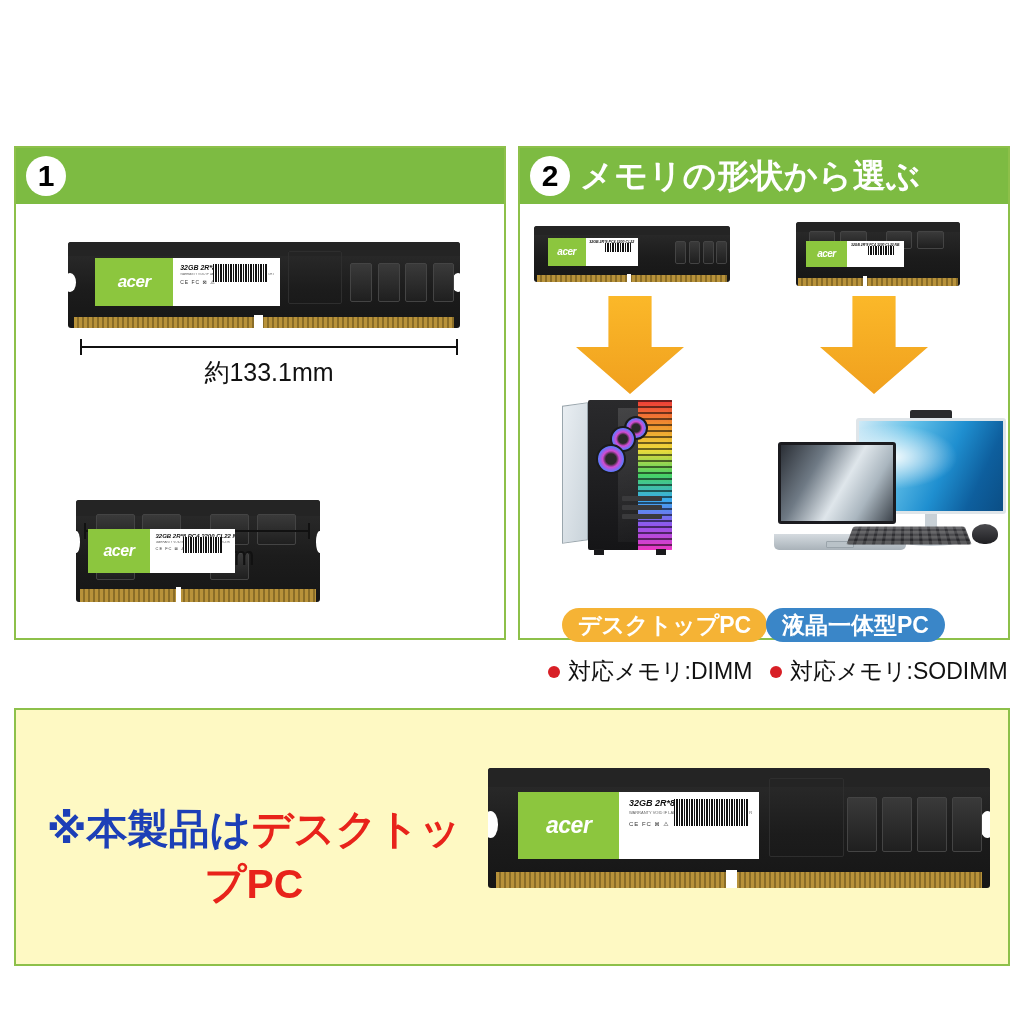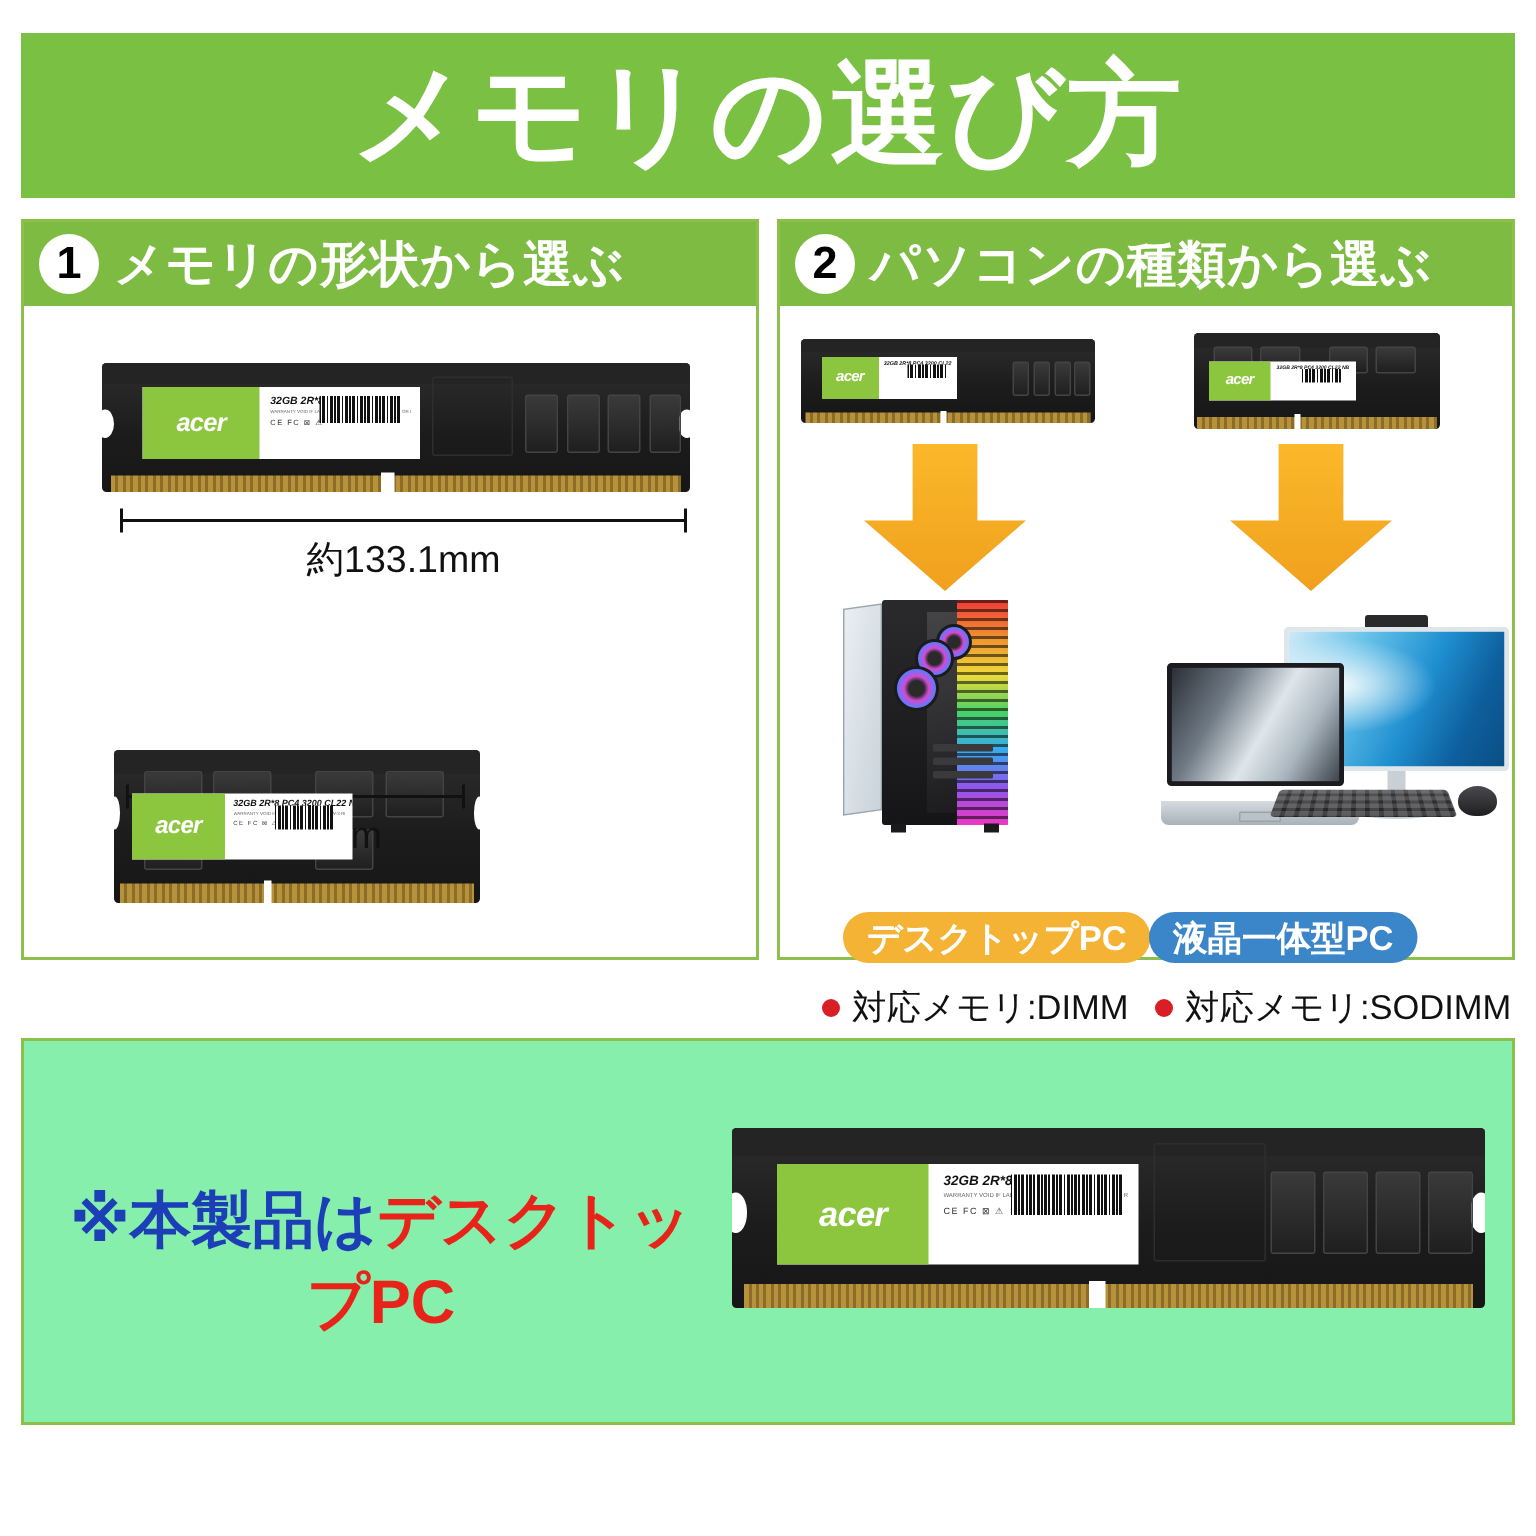--- a/index.html
+++ b/index.html
@@ -355,9 +355,6 @@
 
 <div class="page">
 
-  <div class="header-banner">
-    <div class="header-title">メモリの選び方</div>
-  </div>
 
   <div class="panel" id="panel-1">
     <div class="panel-head">

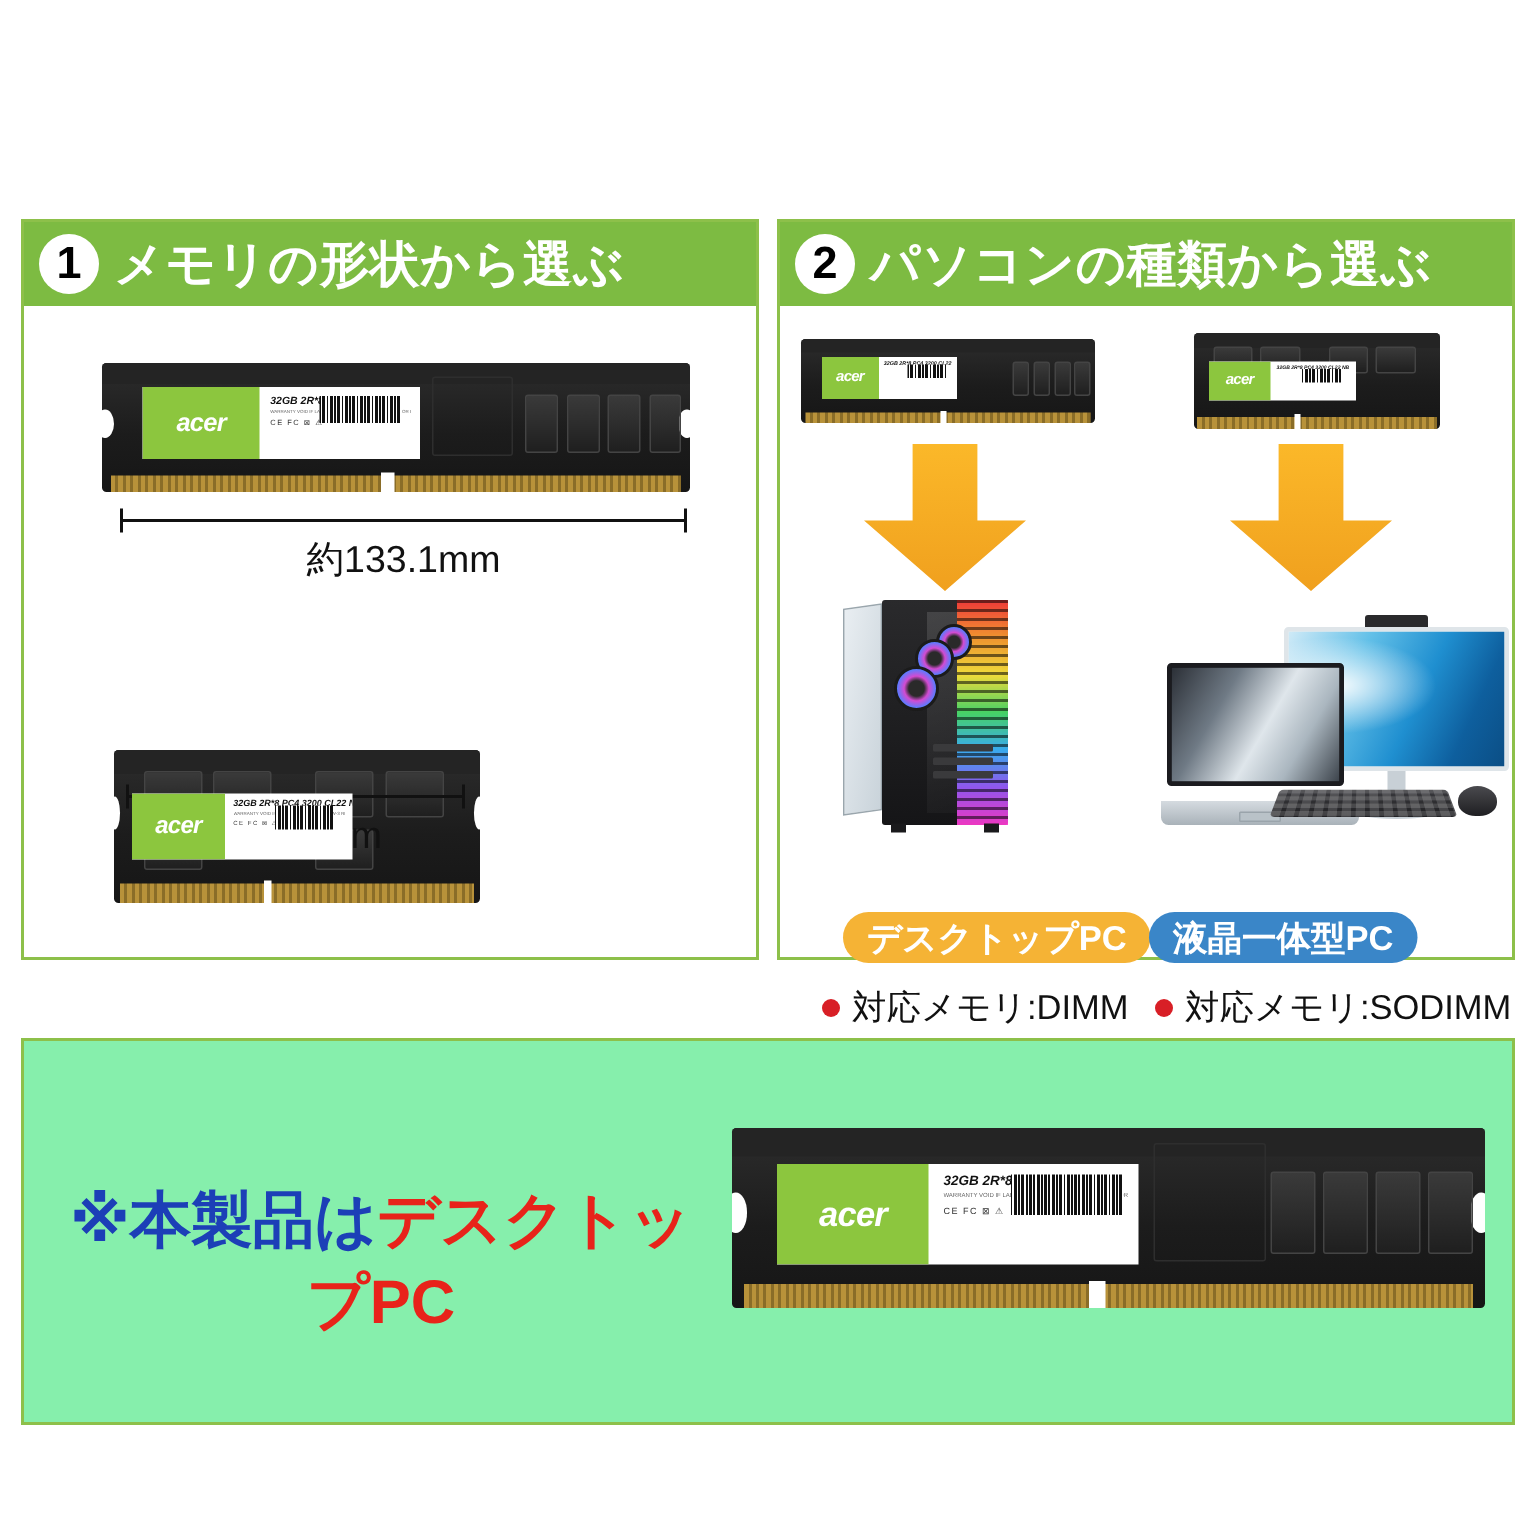--- a/index.html
+++ b/index.html
@@ -359,7 +359,6 @@
   <div class="panel" id="panel-1">
     <div class="panel-head">
       <div class="num-badge">1</div>
-      <div class="panel-head-title">メモリの形状から選ぶ</div>
     </div>
     <div class="panel-body">
 

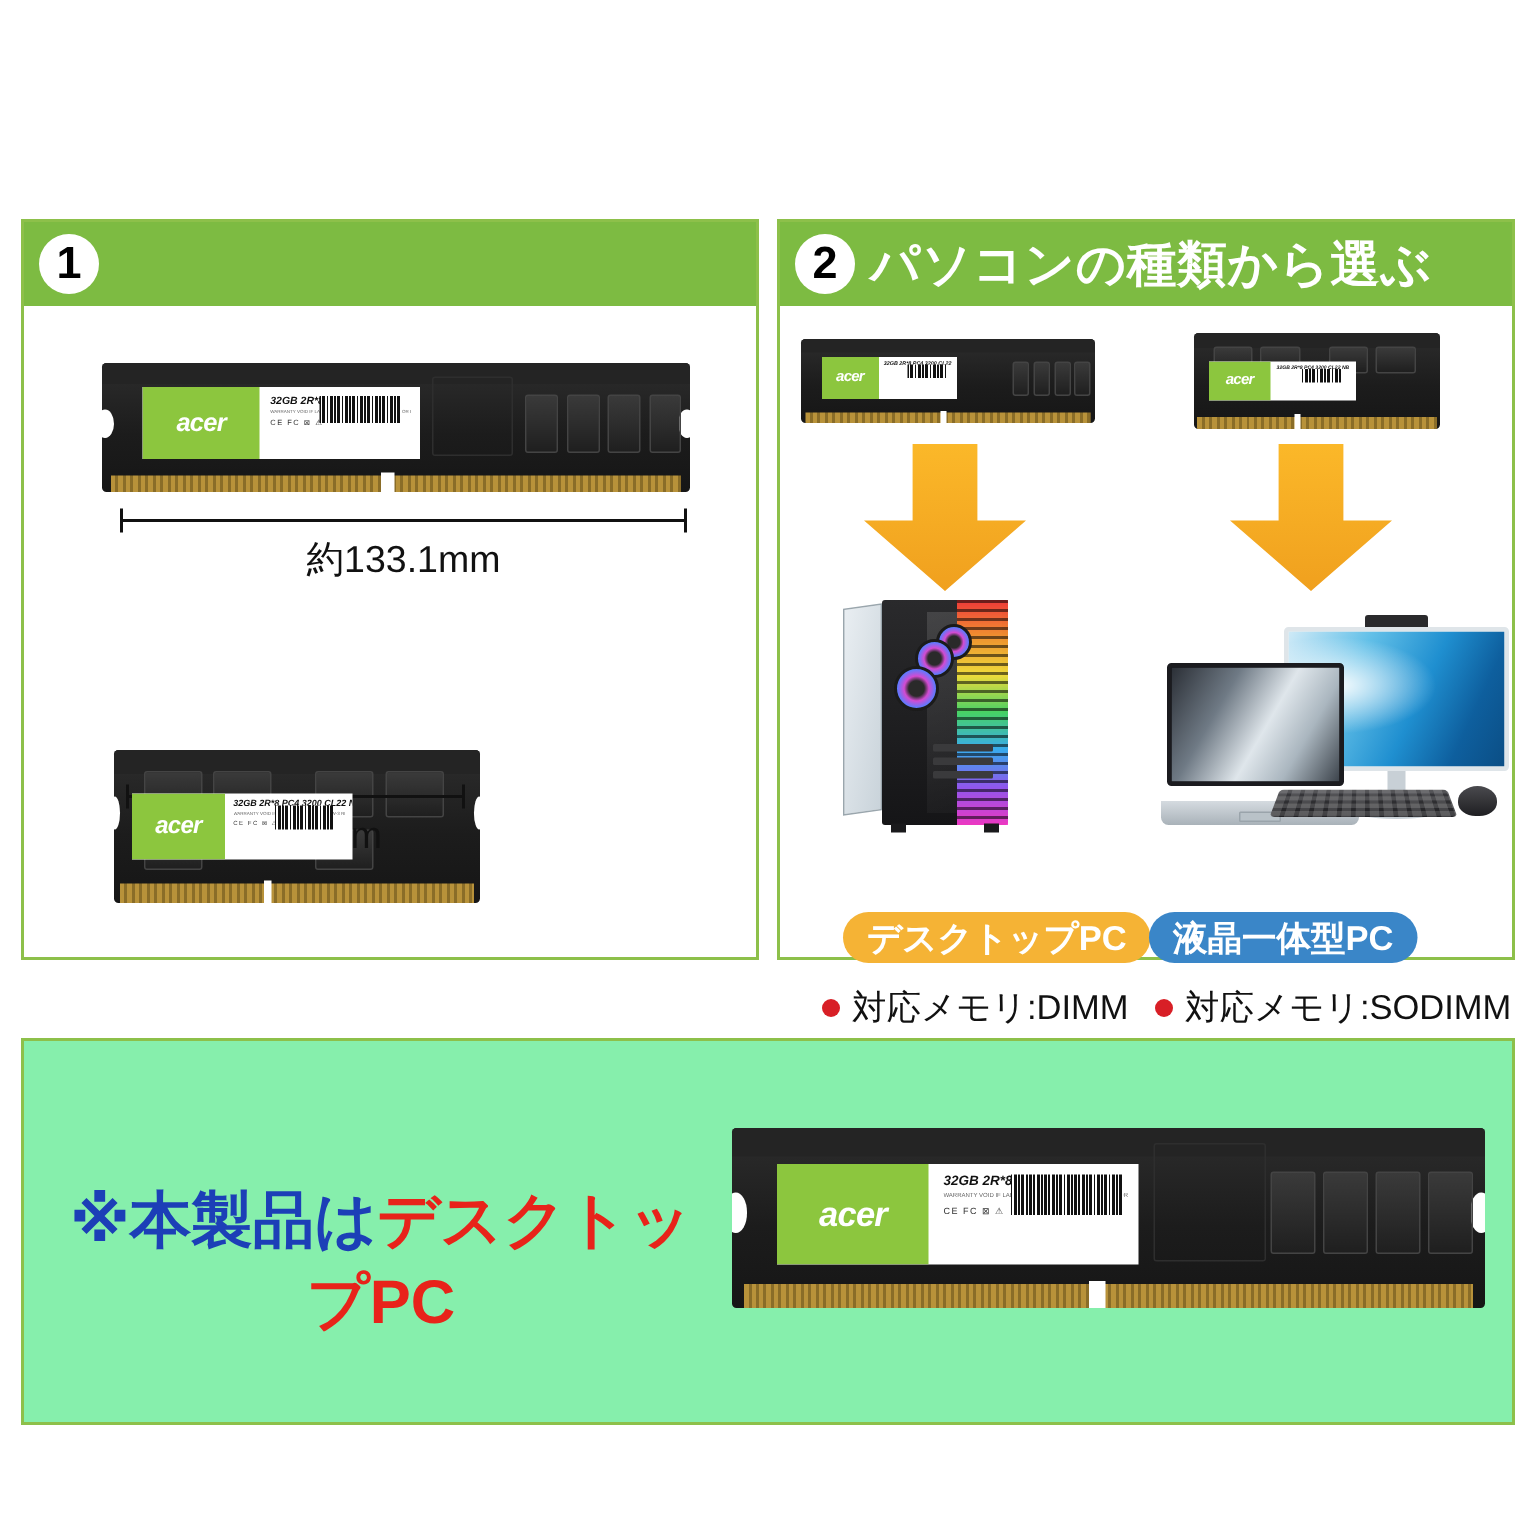--- a/index.html
+++ b/index.html
@@ -431,7 +431,7 @@
   <div class="panel" id="panel-2">
     <div class="panel-head">
       <div class="num-badge">2</div>
-      <div class="panel-head-title">パソコンの種類から選ぶ</div>
+      <div class="panel-head-title">メモリの形状から選ぶ</div>
     </div>
     <div class="panel-body">
 

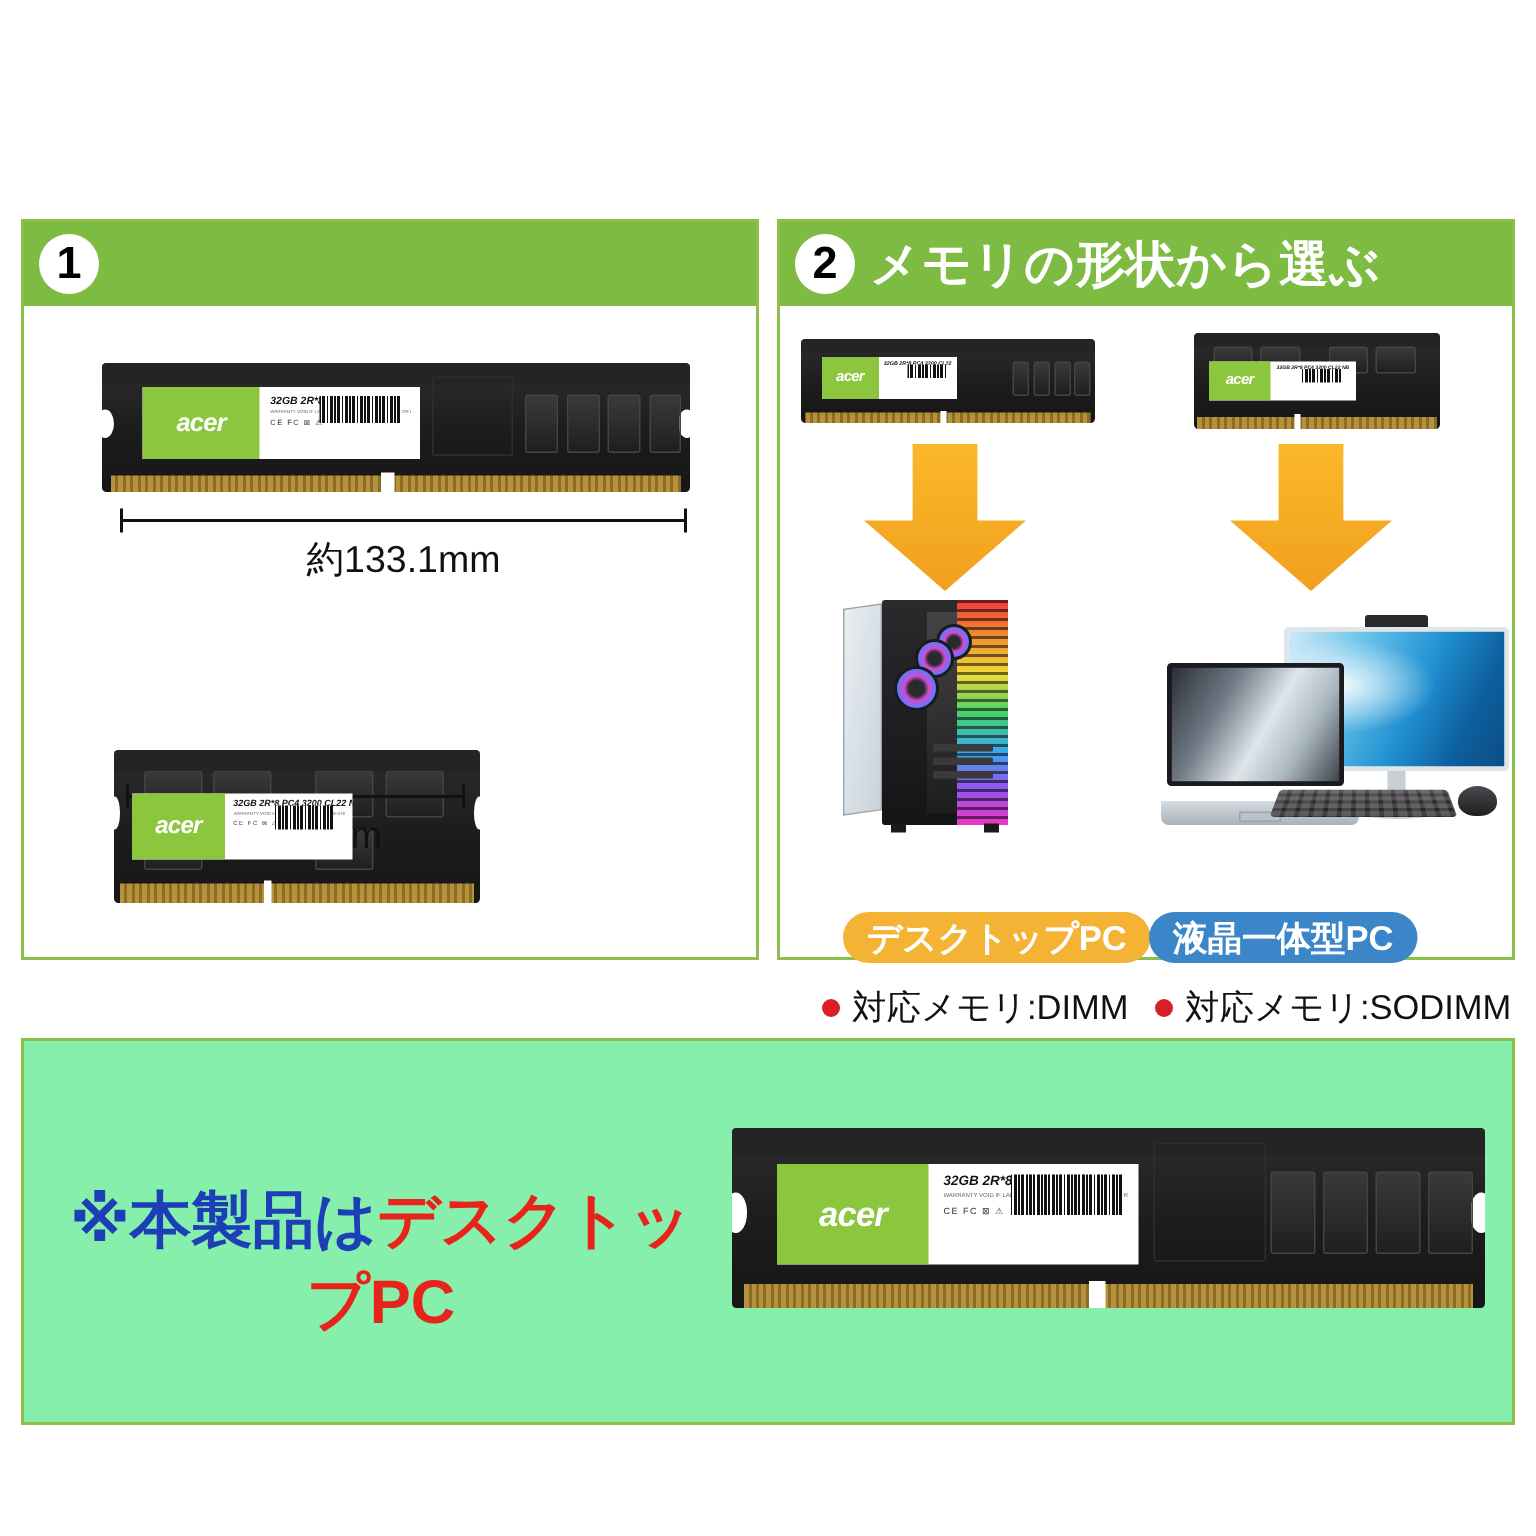--- a/index.html
+++ b/index.html
@@ -321,10 +321,10 @@
 
   
   #panel-3 {
-    position: absolute; left: 14px; top: 692px;
+    position: absolute; left: 14px; top: 708px;
     width: 996px; height: 258px;
     border: 2px solid #8dc04a;
-    background: #86efac;
+    background: #fef9c3;
   }
   .notice {
     position: absolute; left: 18px; top: 92px;

